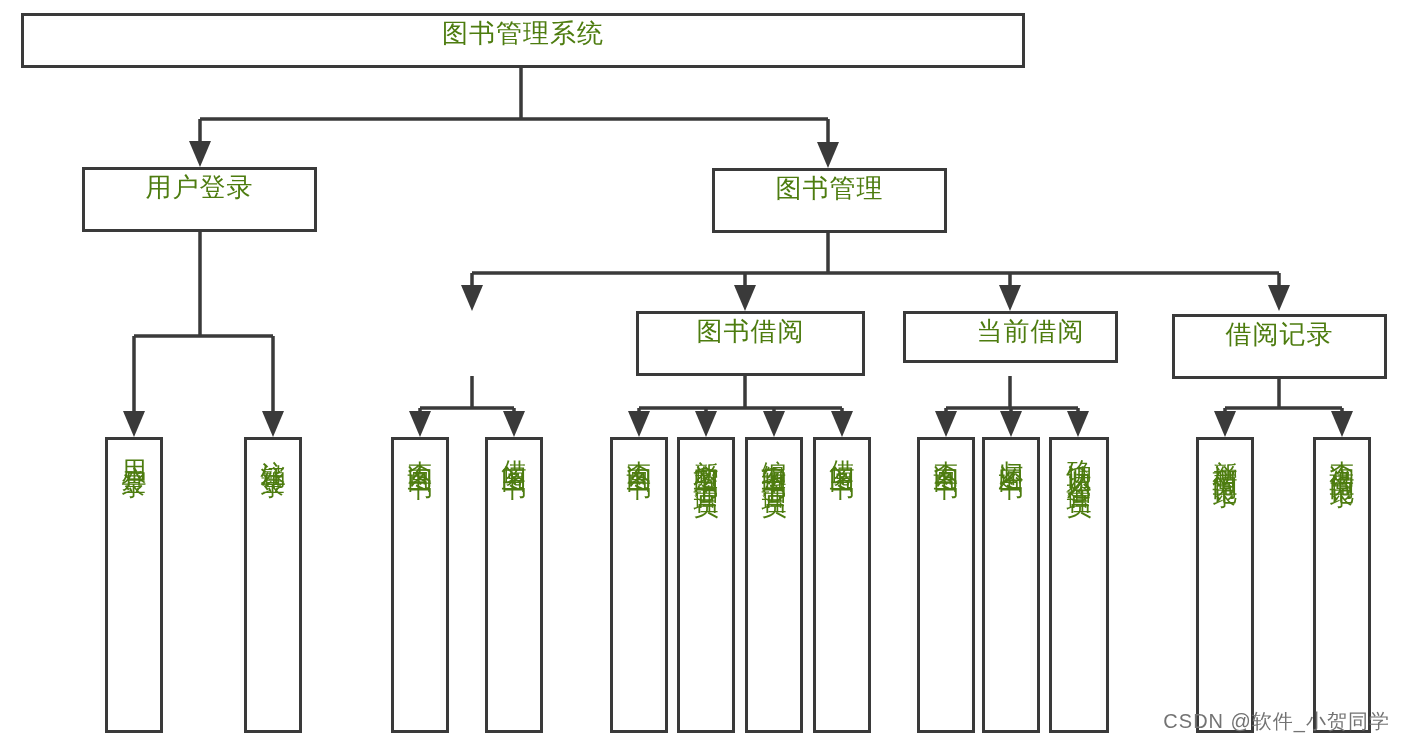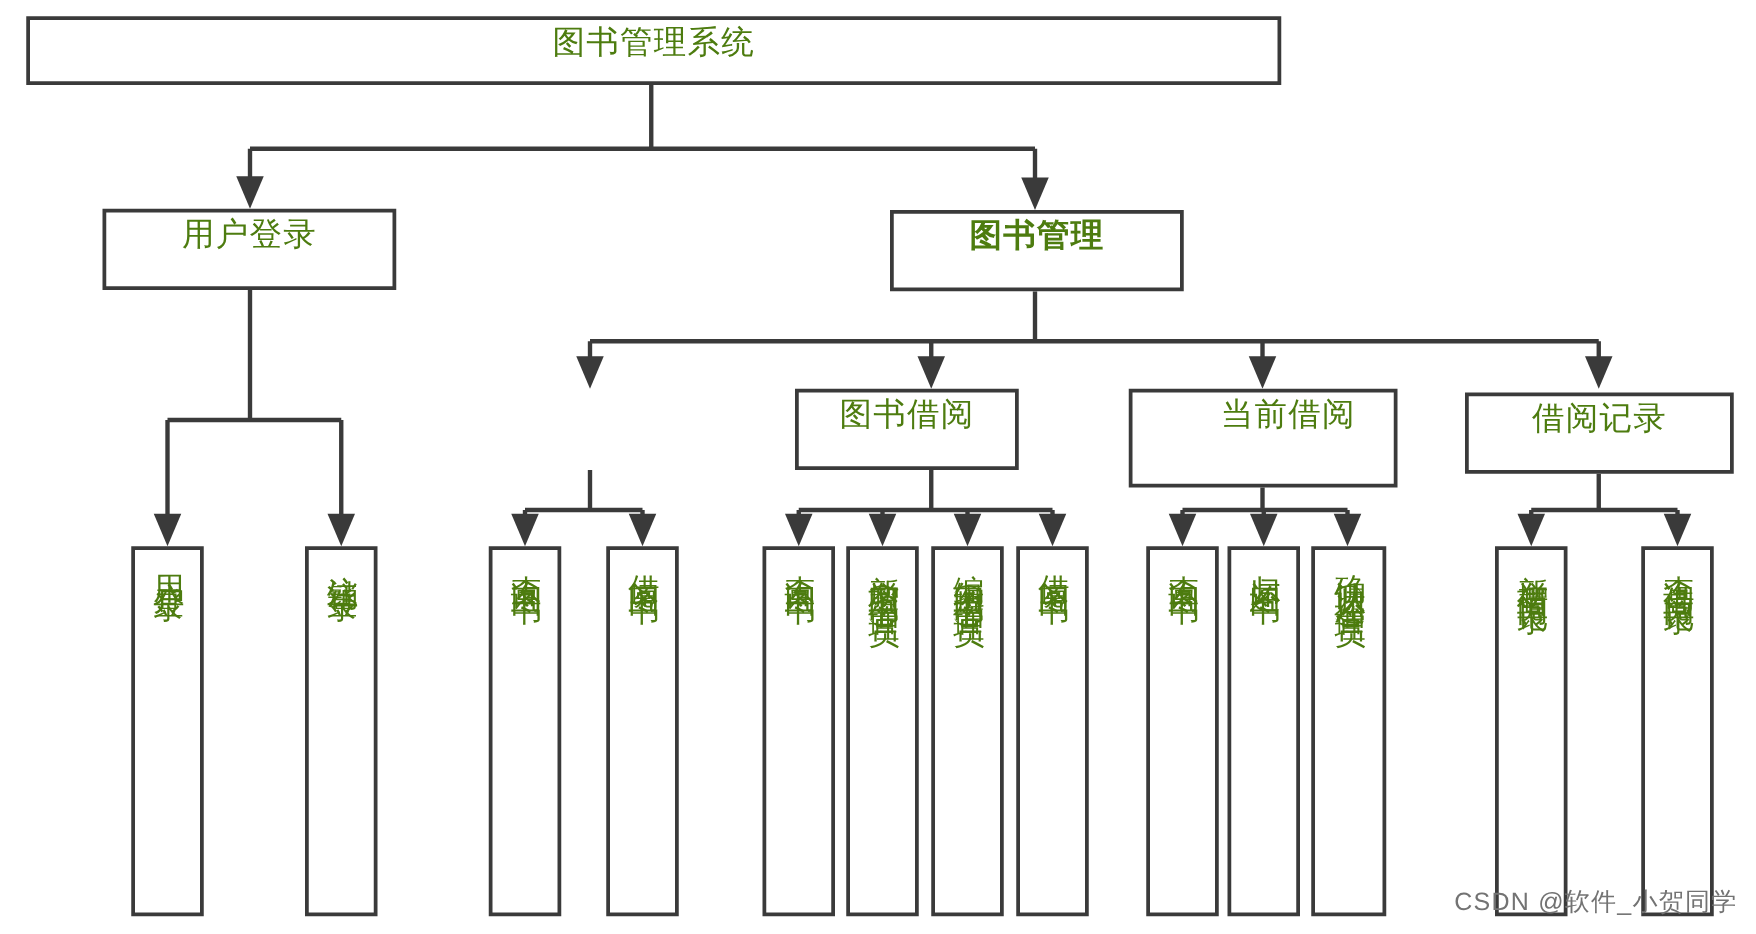--- a/index.html
+++ b/index.html
@@ -97,7 +97,7 @@
   <div class="node" style="left:82px; top:167px; width:235px; height:65px;">
     <span class="h-label">用户登录</span>
   </div>
-  <div class="node" style="left:712px; top:168px; width:235px; height:65px;font-weight:bold;">
+  <div class="node" style="left:712px; top:168px; width:235px; height:65px;">
     <span class="h-label">图书管理</span>
   </div>
 

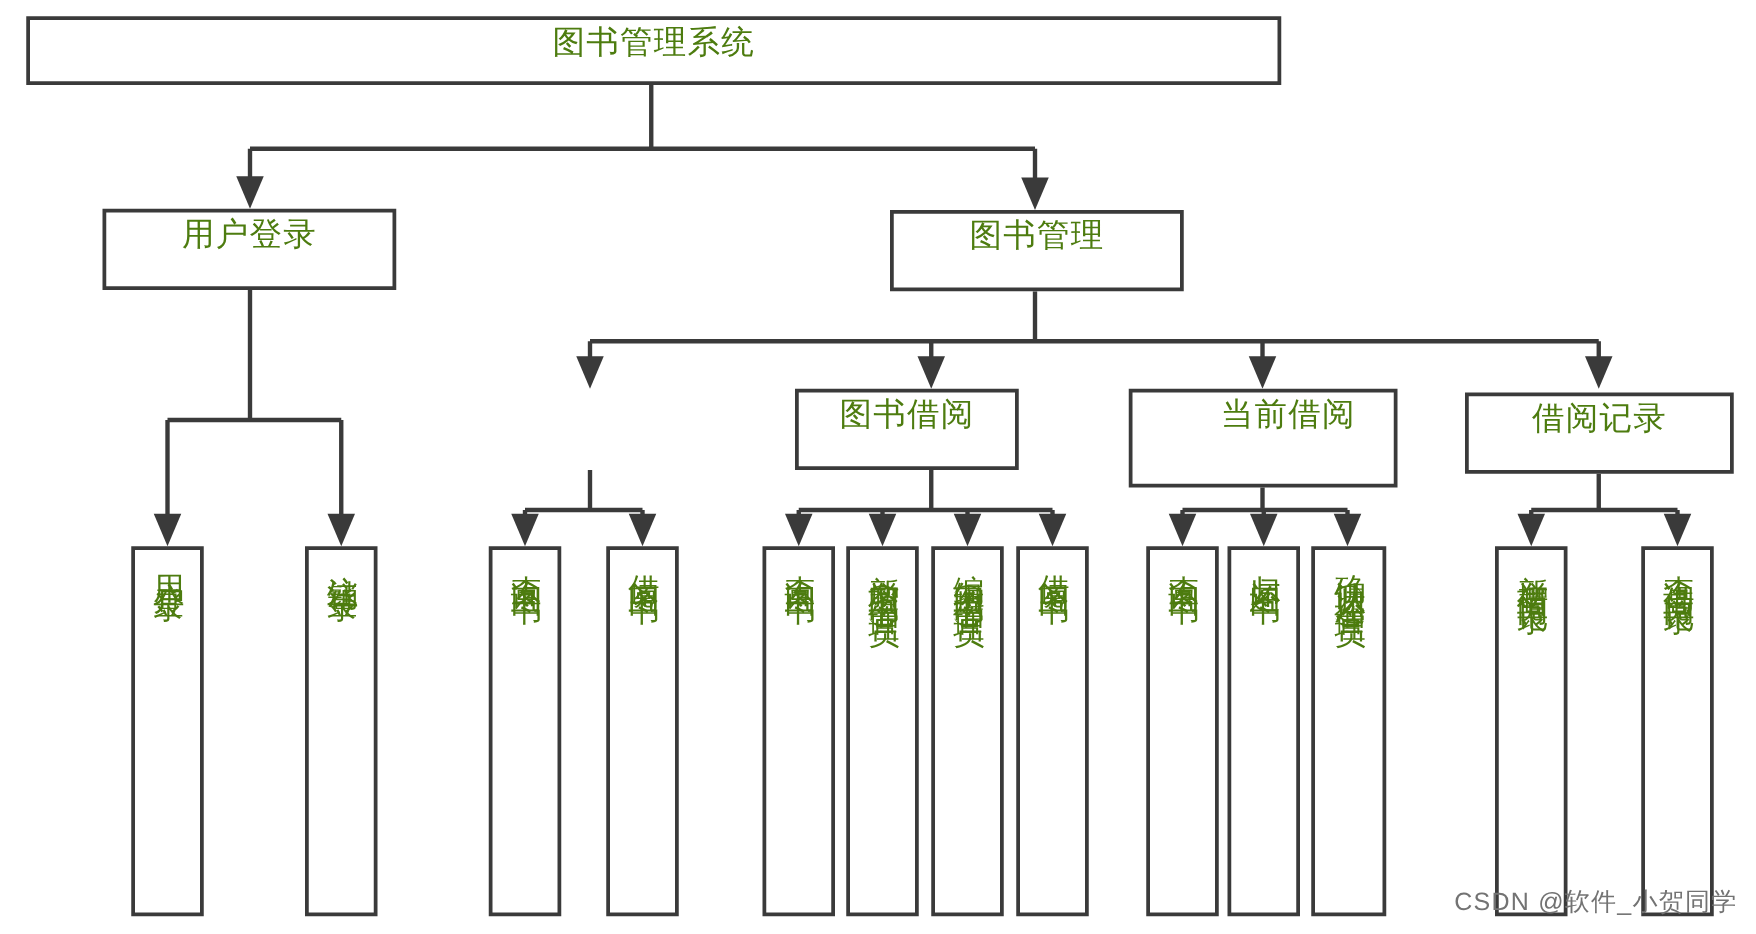--- a/index.html
+++ b/index.html
@@ -101,7 +101,7 @@
     <span class="h-label">图书管理</span>
   </div>
 
-  <div class="node" style="left:636px; top:311px; width:179px; height:65px;">
+  <div class="node" style="left:636px; top:311px; width:229px; height:65px;">
     <span class="h-label">图书借阅</span>
   </div>
   <div class="node" style="left:903px; top:311px; width:215px; height:79px;padding-left:40px;">

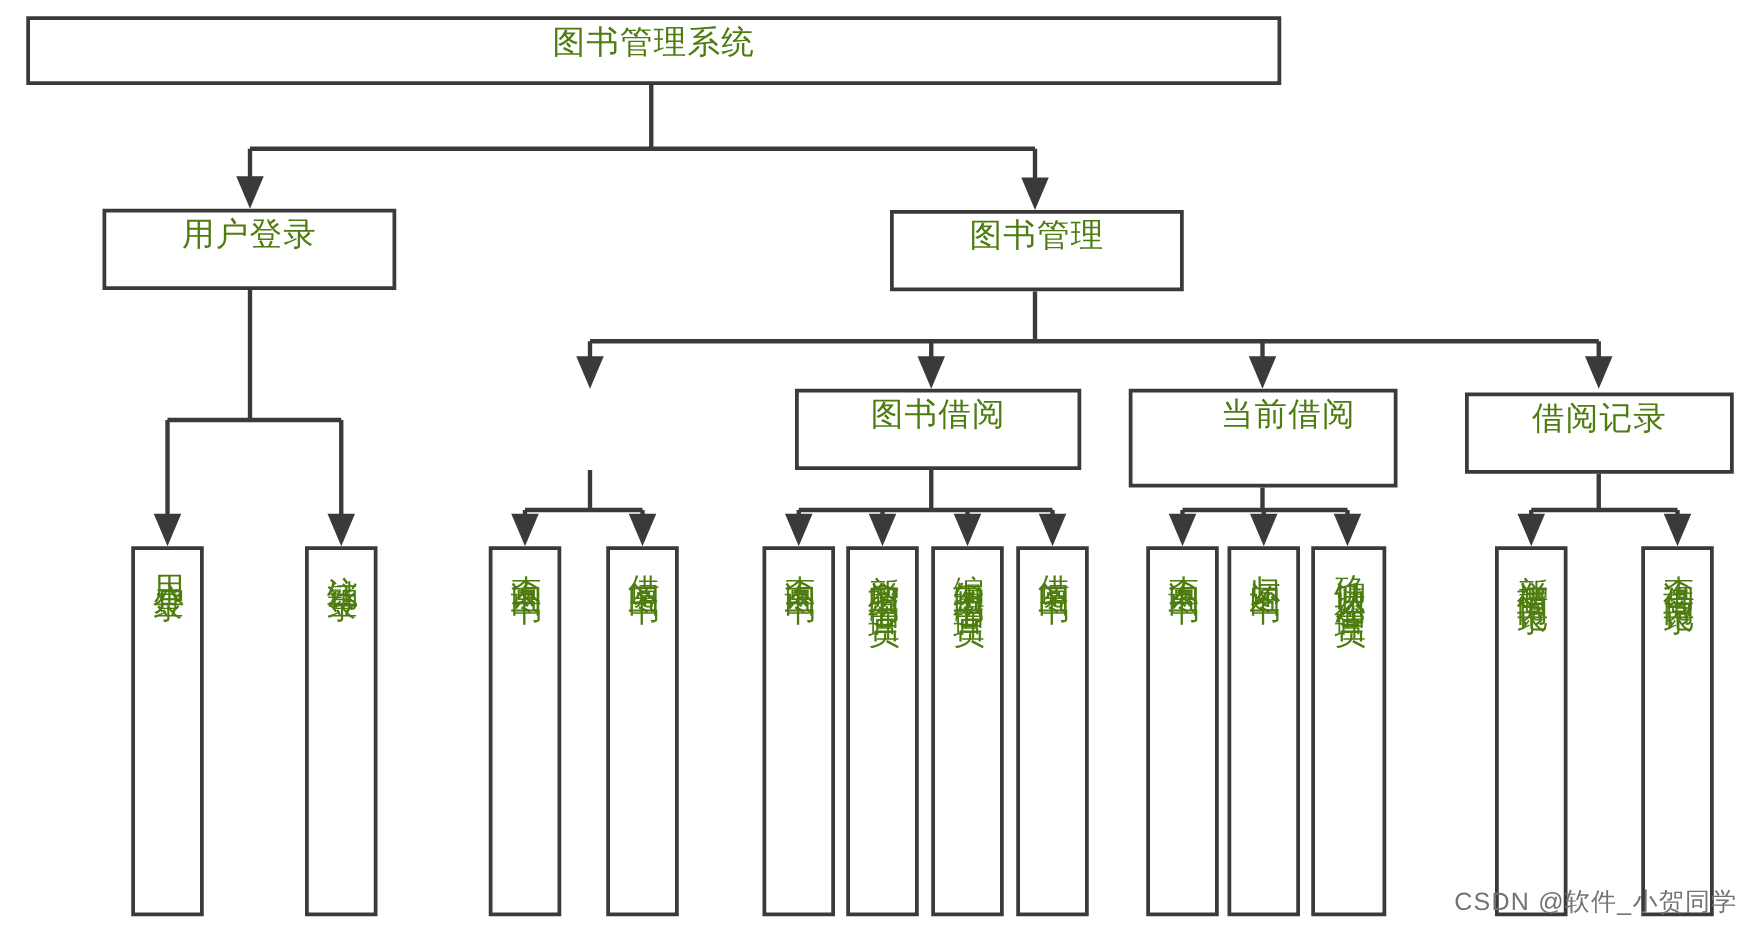--- a/index.html
+++ b/index.html
@@ -104,7 +104,7 @@
   <div class="node" style="left:636px; top:311px; width:229px; height:65px;">
     <span class="h-label">图书借阅</span>
   </div>
-  <div class="node" style="left:903px; top:311px; width:215px; height:79px;padding-left:40px;">
+  <div class="node" style="left:903px; top:311px; width:215px; height:52px;padding-left:40px;">
     <span class="h-label">当前借阅</span>
   </div>
   <div class="node" style="left:1172px; top:314px; width:215px; height:65px;">

